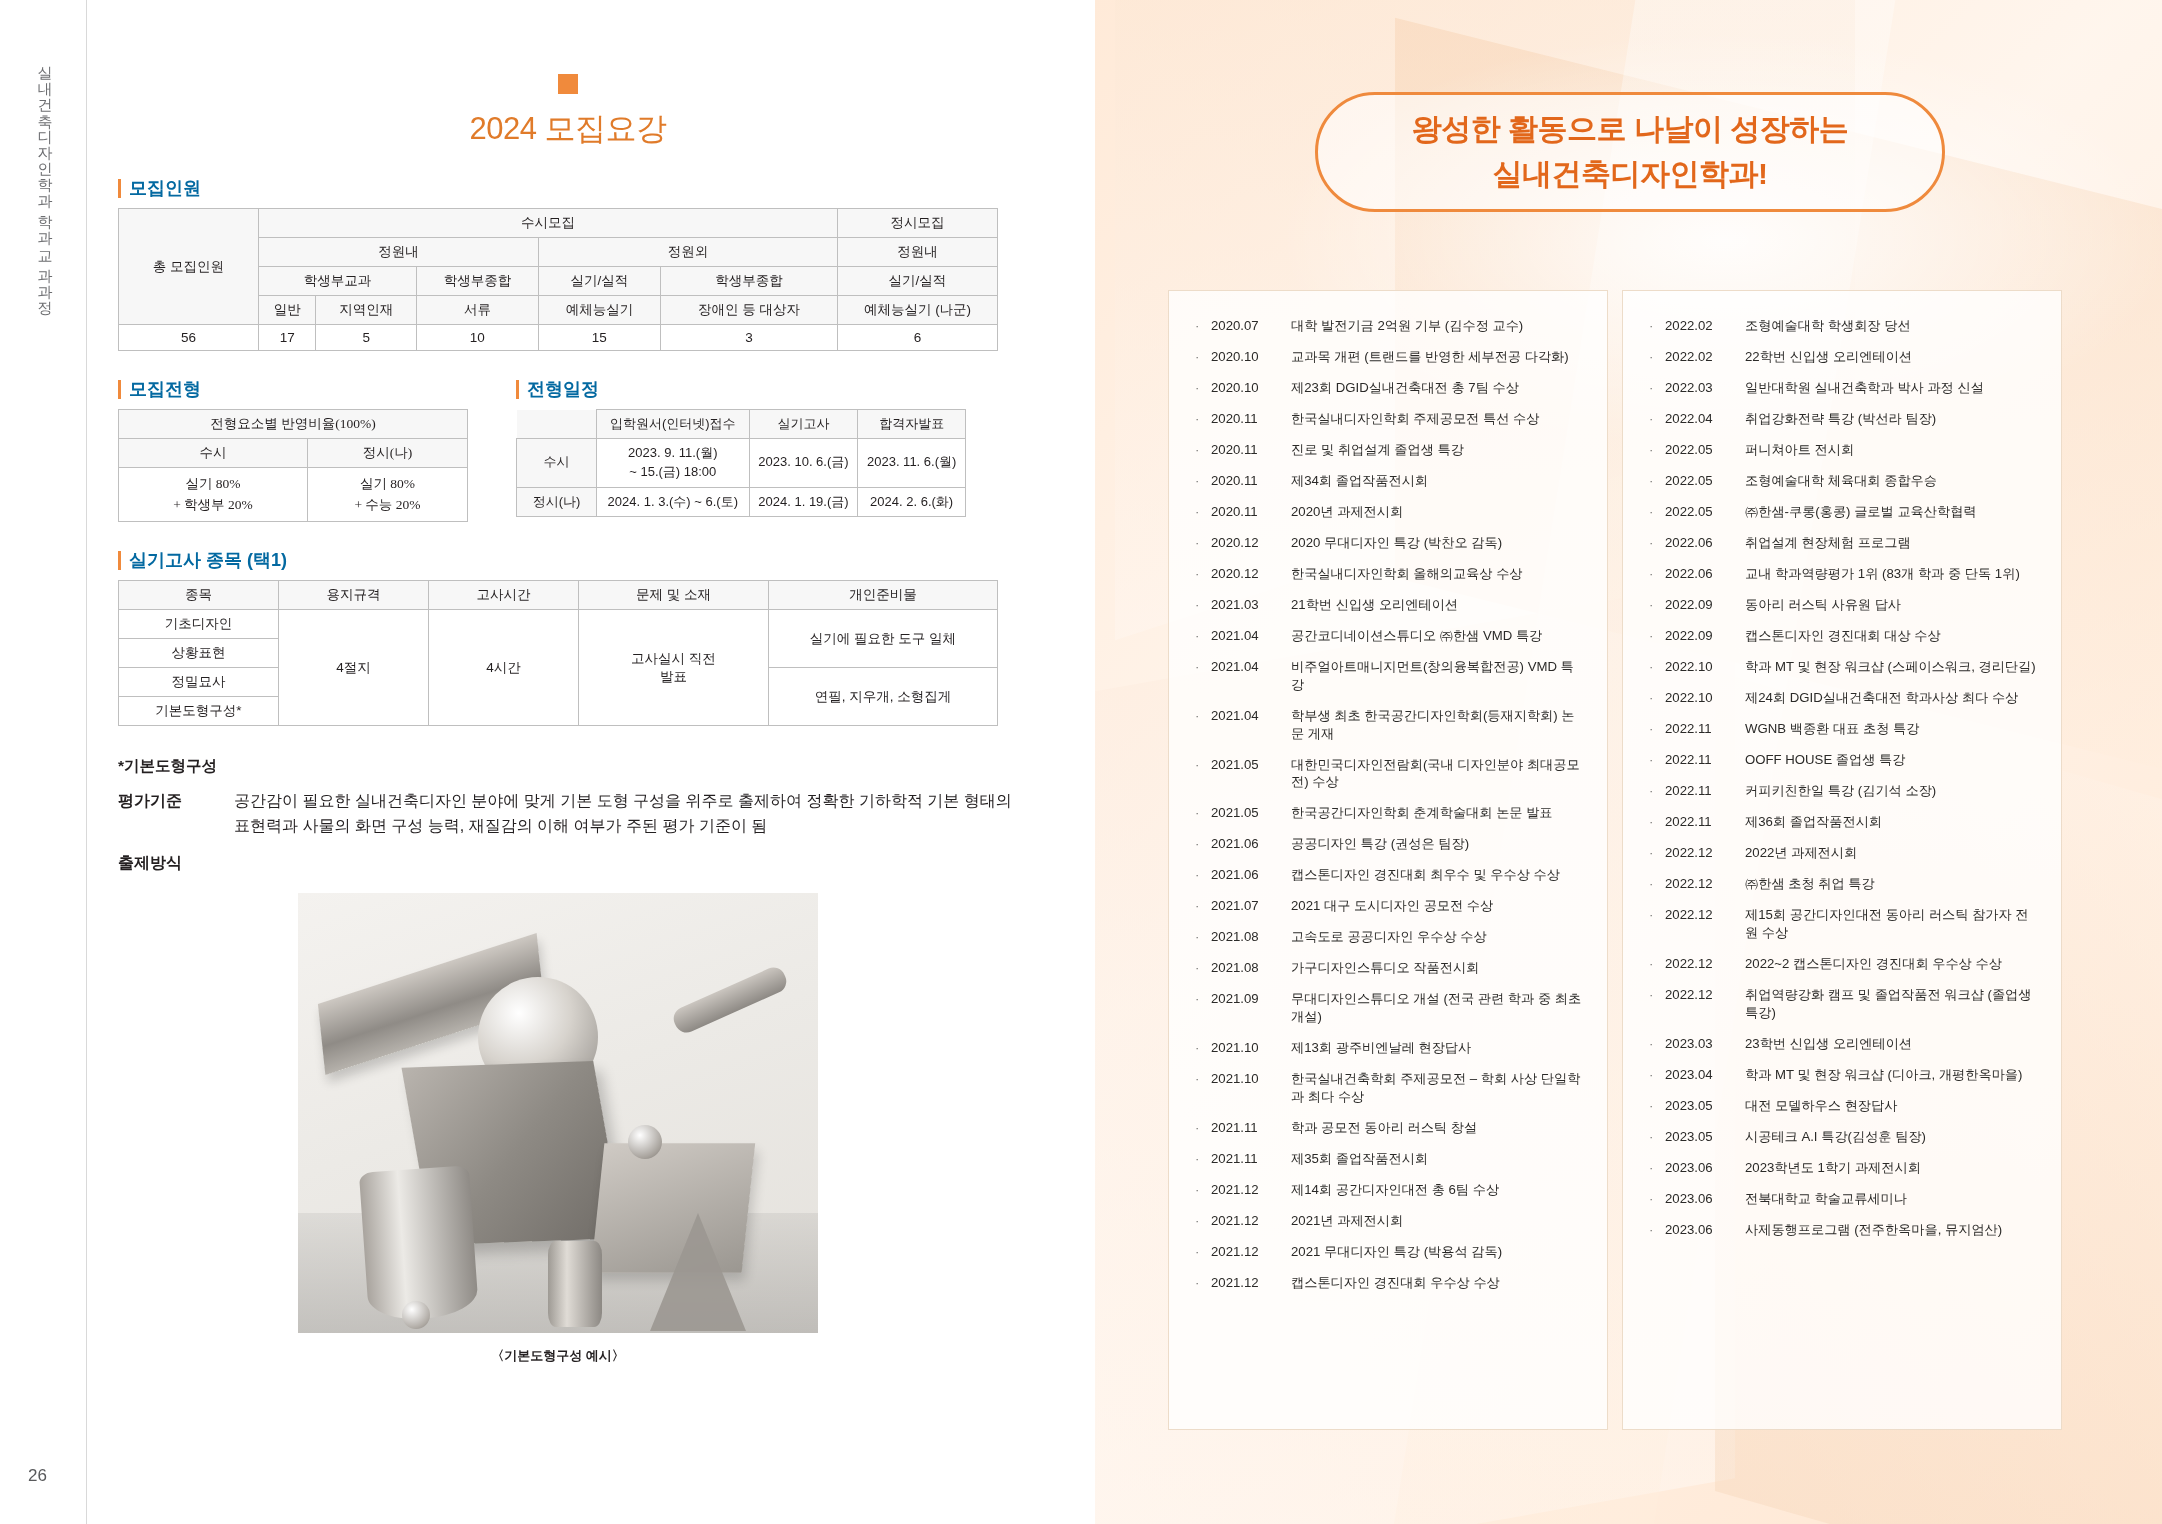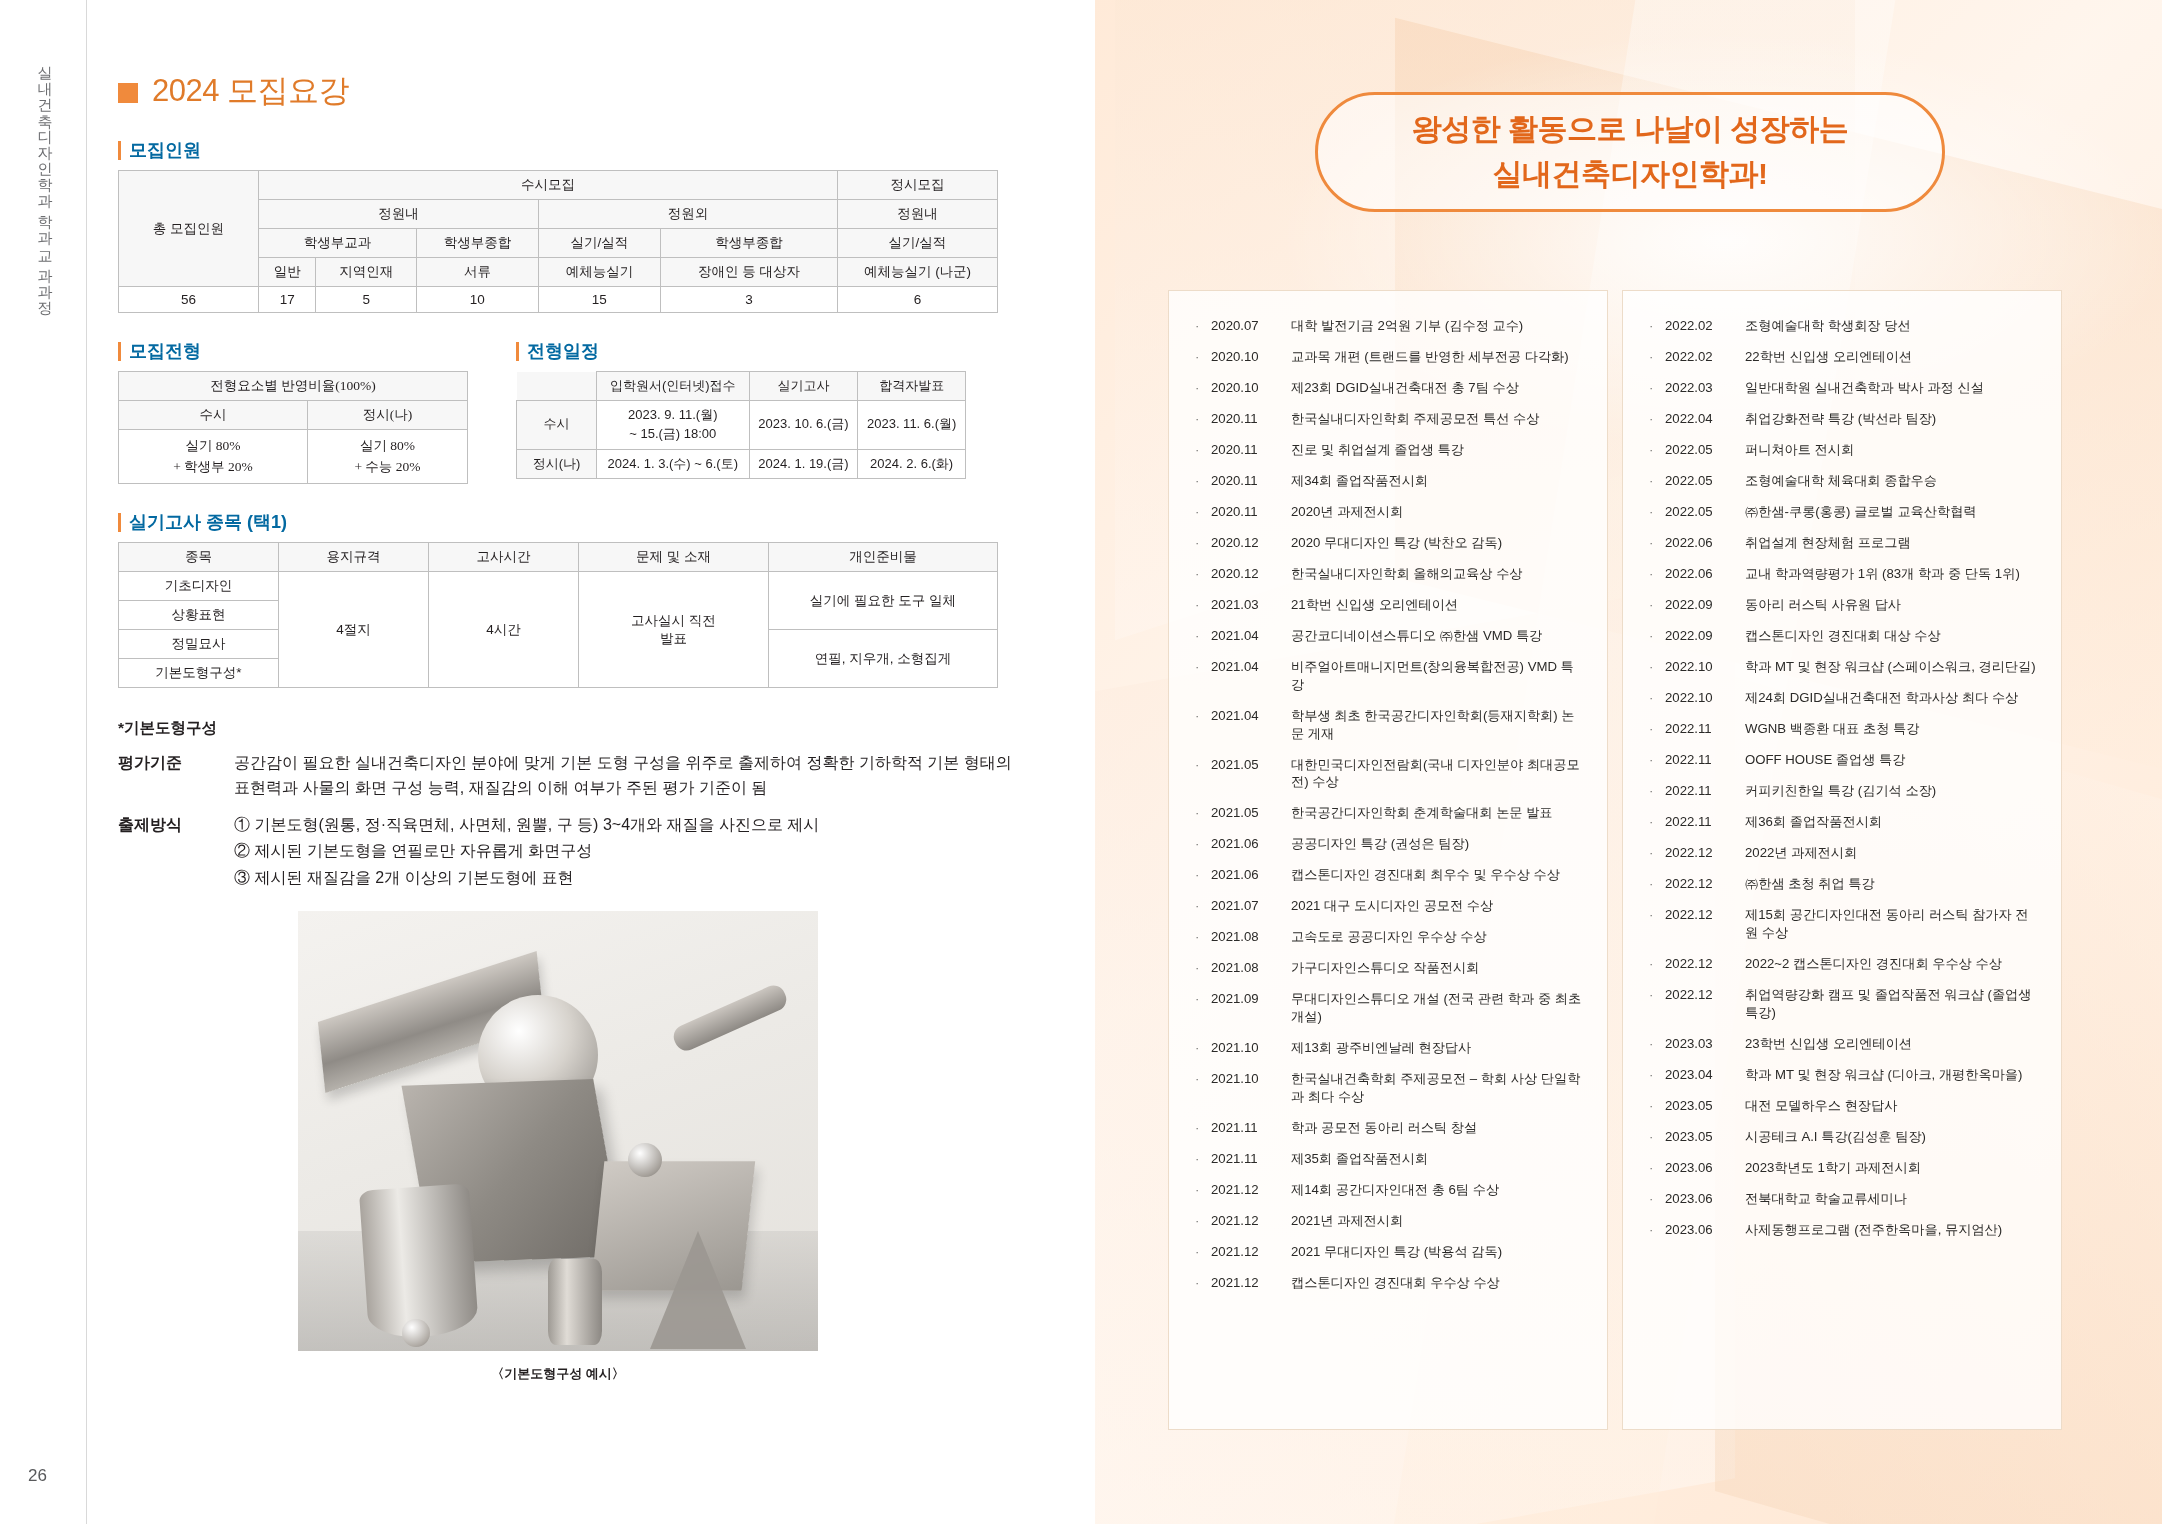--- a/index.html
+++ b/index.html
@@ -56,7 +56,7 @@
 
   
   .content { position:absolute; left:118px; top:70px; width:900px; }
-  .title-row { display:flex; align-items:center; gap:14px; margin-bottom:26px; }
+  .title-row { display:flex; align-items:center; gap:14px; margin-bottom:26px;flex-direction:column; }
   .title-sq { width:20px; height:20px; background:#f08a3c; margin-top:4px; }
   .main-title { font-size:31px; color:#e07b2a; font-weight:400; letter-spacing:-0.5px; }
 

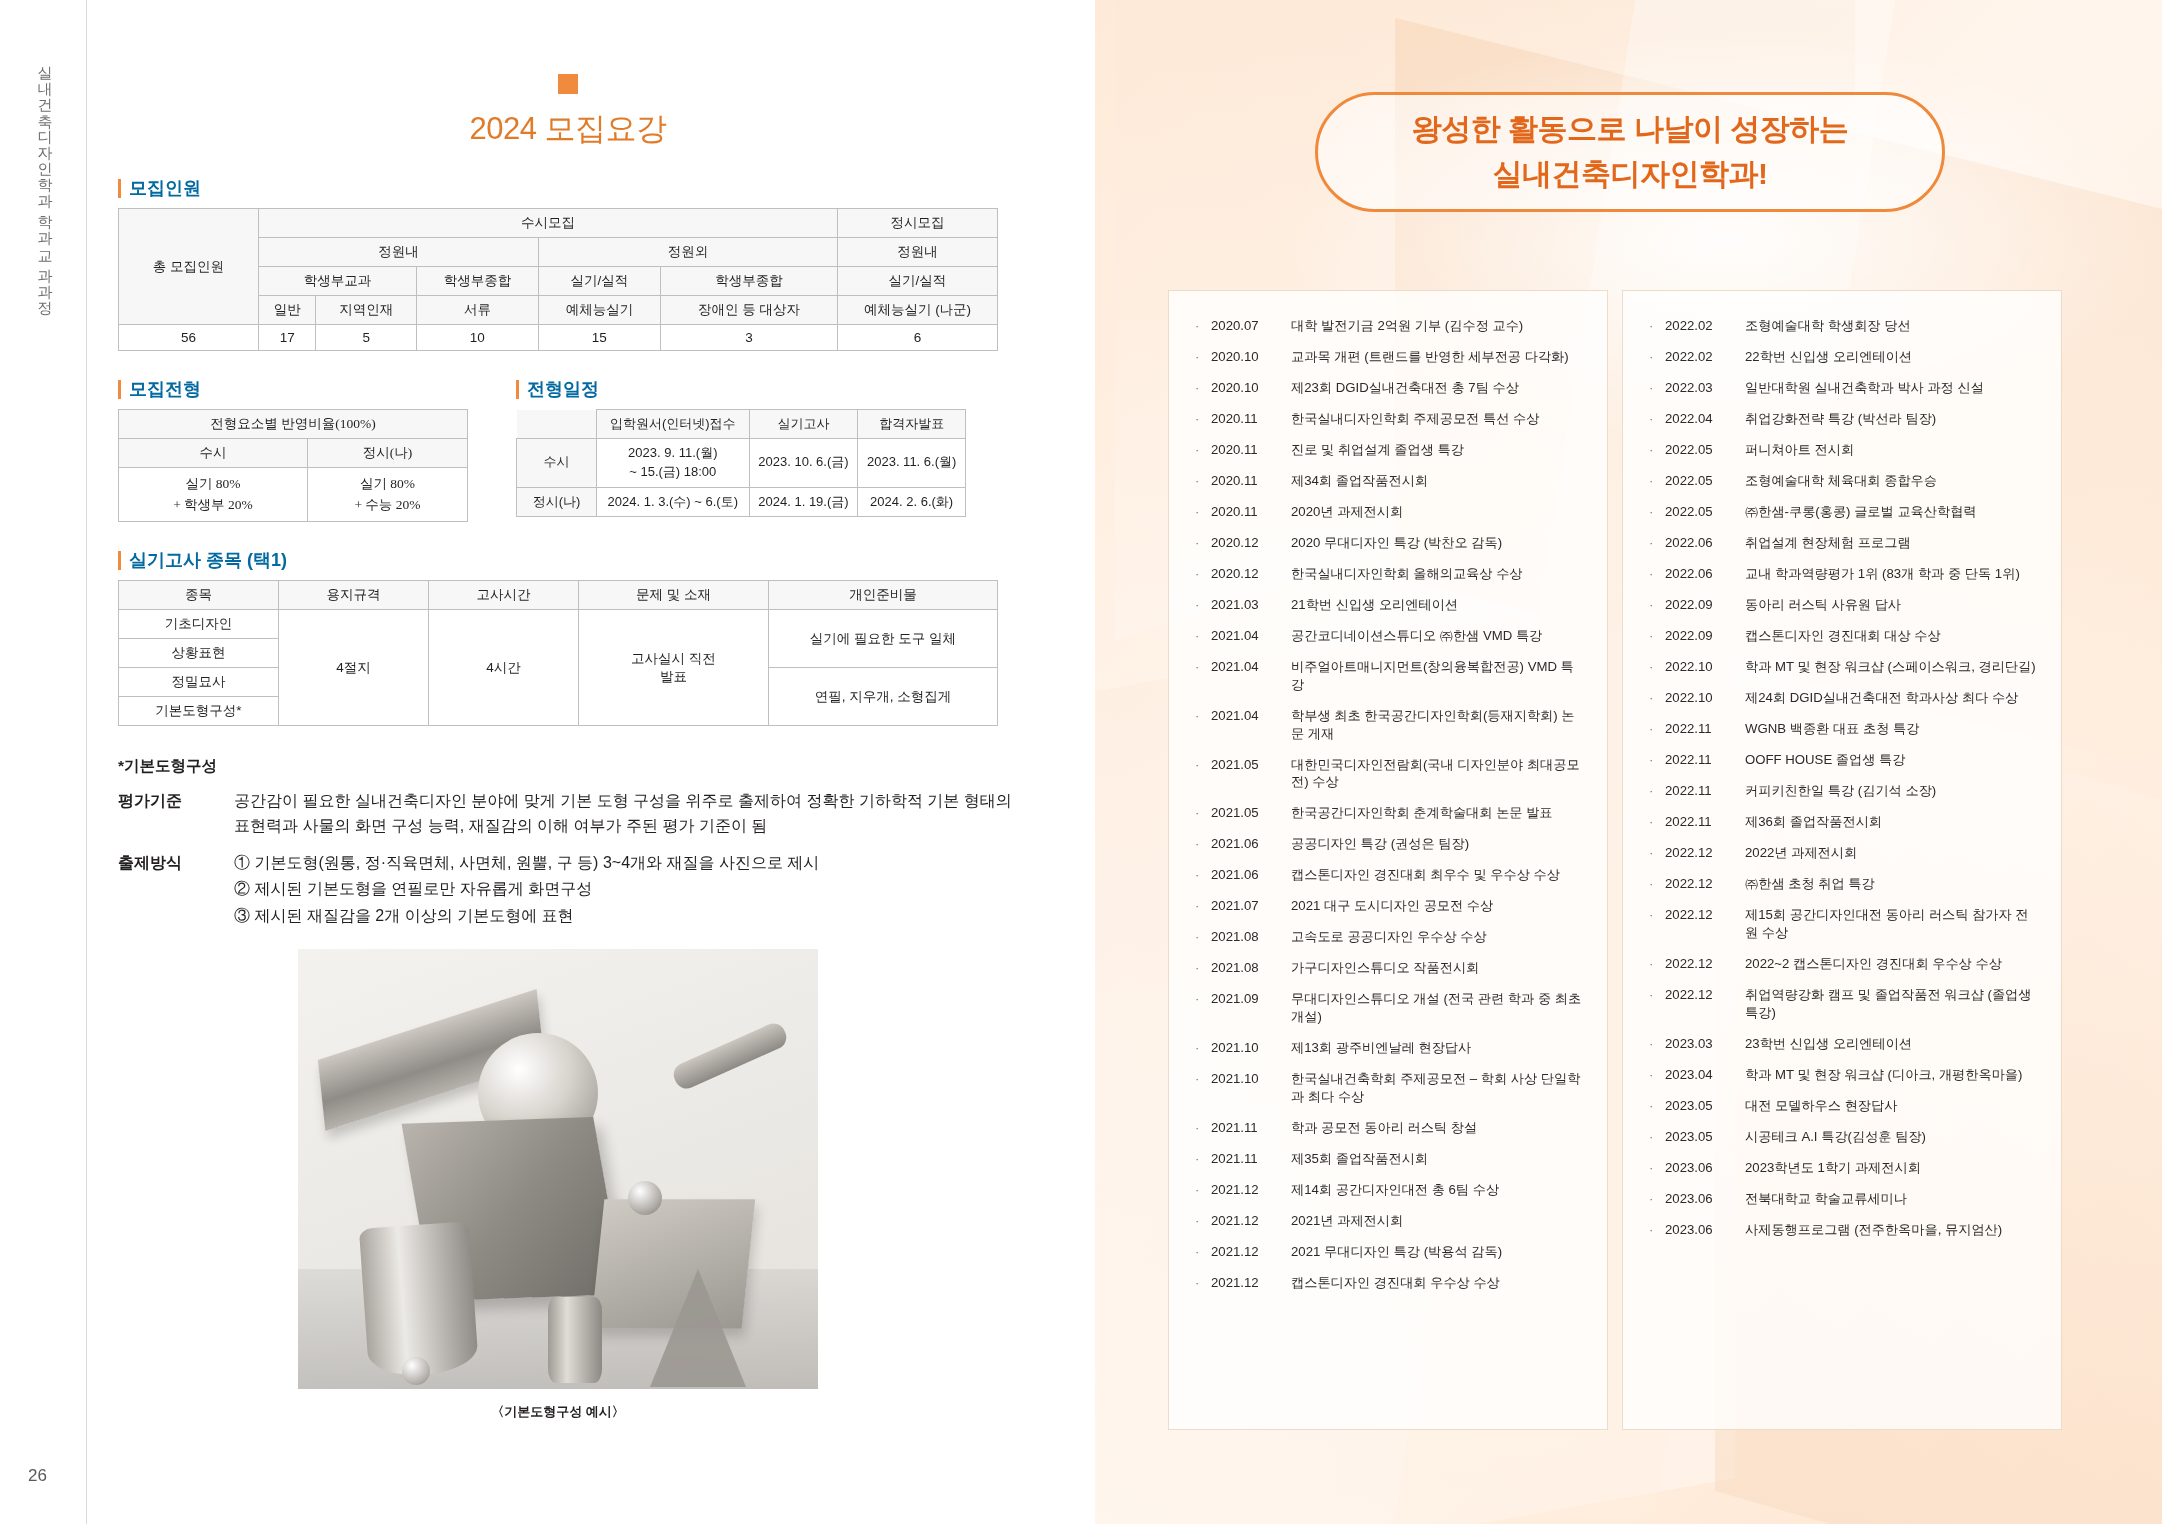--- a/index.html
+++ b/index.html
@@ -359,13 +359,6 @@
       </div>
       <div class="note-row">
         <div class="note-label">출제방식</div>
-        <div class="note-body">
-          <ol>
-            <li>① 기본도형(원통, 정·직육면체, 사면체, 원뿔, 구 등) 3~4개와 재질을 사진으로 제시</li>
-            <li>② 제시된 기본도형을 연필로만 자유롭게 화면구성</li>
-            <li>③ 제시된 재질감을 2개 이상의 기본도형에 표현</li>
-          </ol>
-        </div>
       </div>
 
       <div class="figure">

